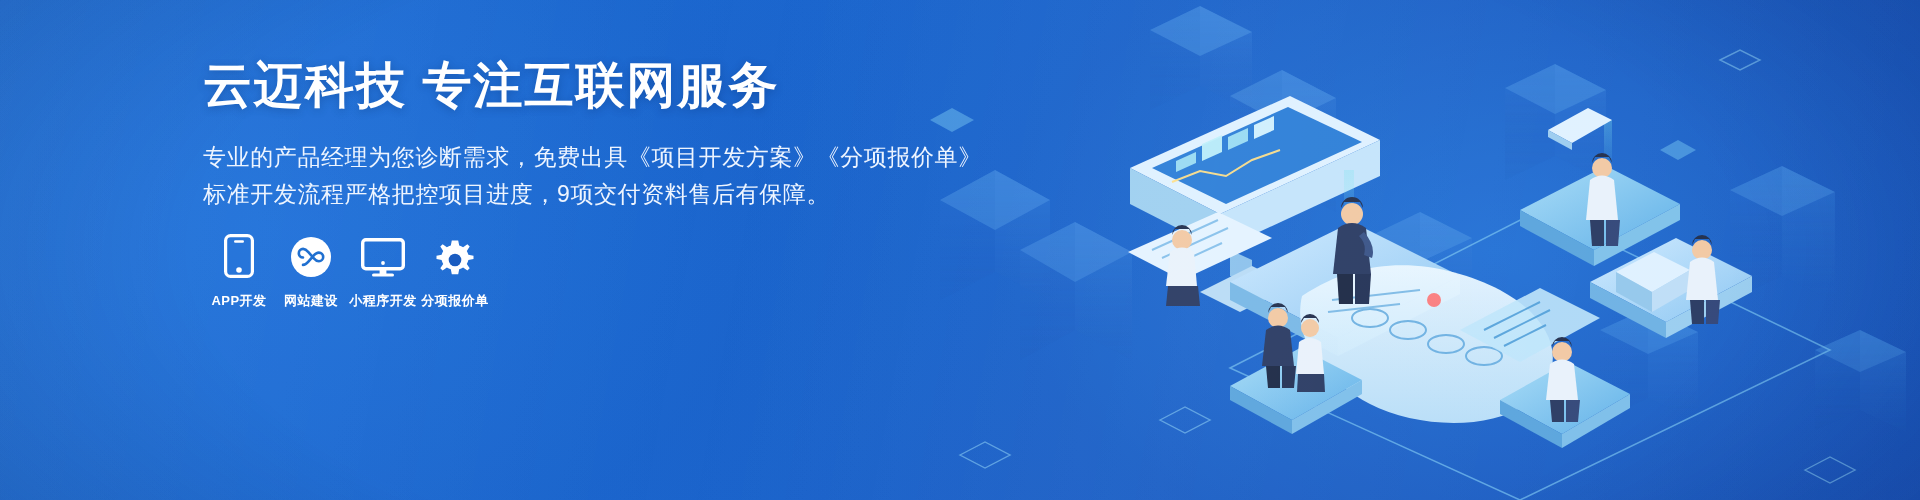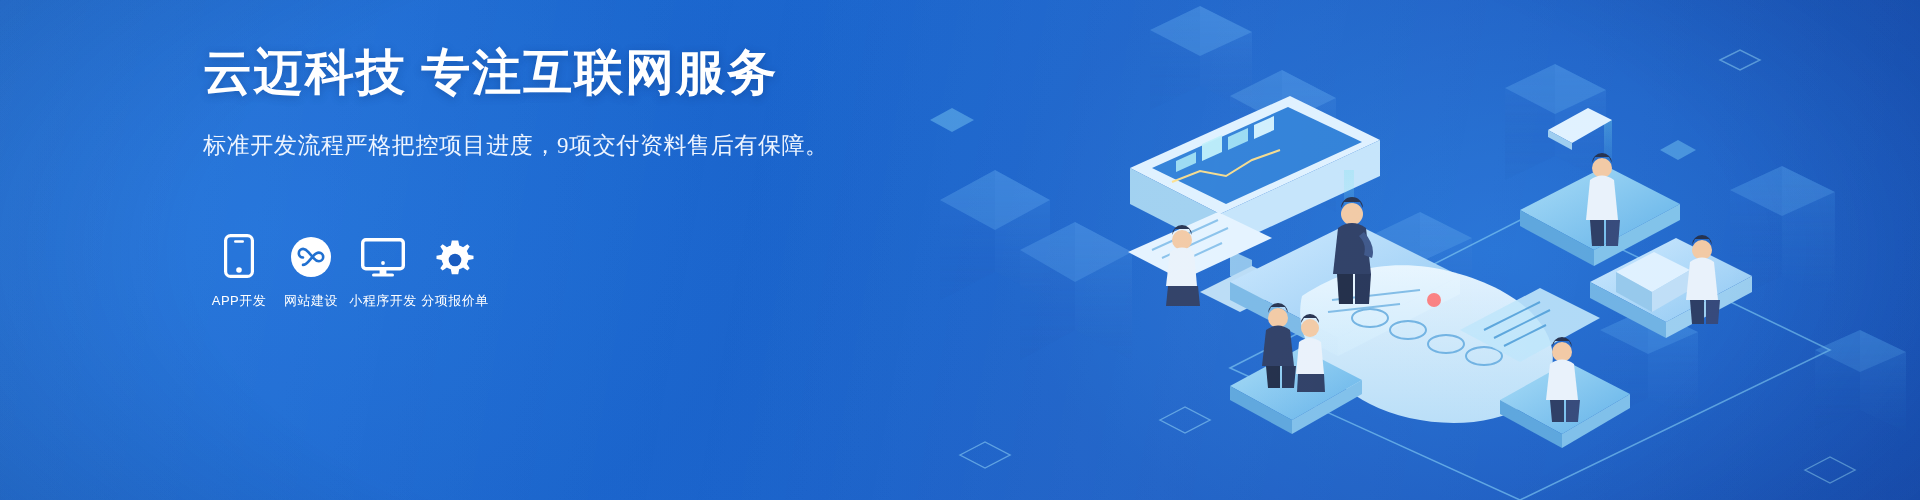--- a/index.html
+++ b/index.html
@@ -28,7 +28,7 @@
   }
 
   
-  .content{position:absolute;left:203px;top:46px;width:760px;font-family:Liberation Serif, serif;}
+  .content{position:absolute;left:203px;top:58px;width:760px;}
   .headline{
     font-size:49px;line-height:1.12;font-weight:bold;color:#ffffff;
     letter-spacing:2px;margin:0 0 26px 0;white-space:nowrap;

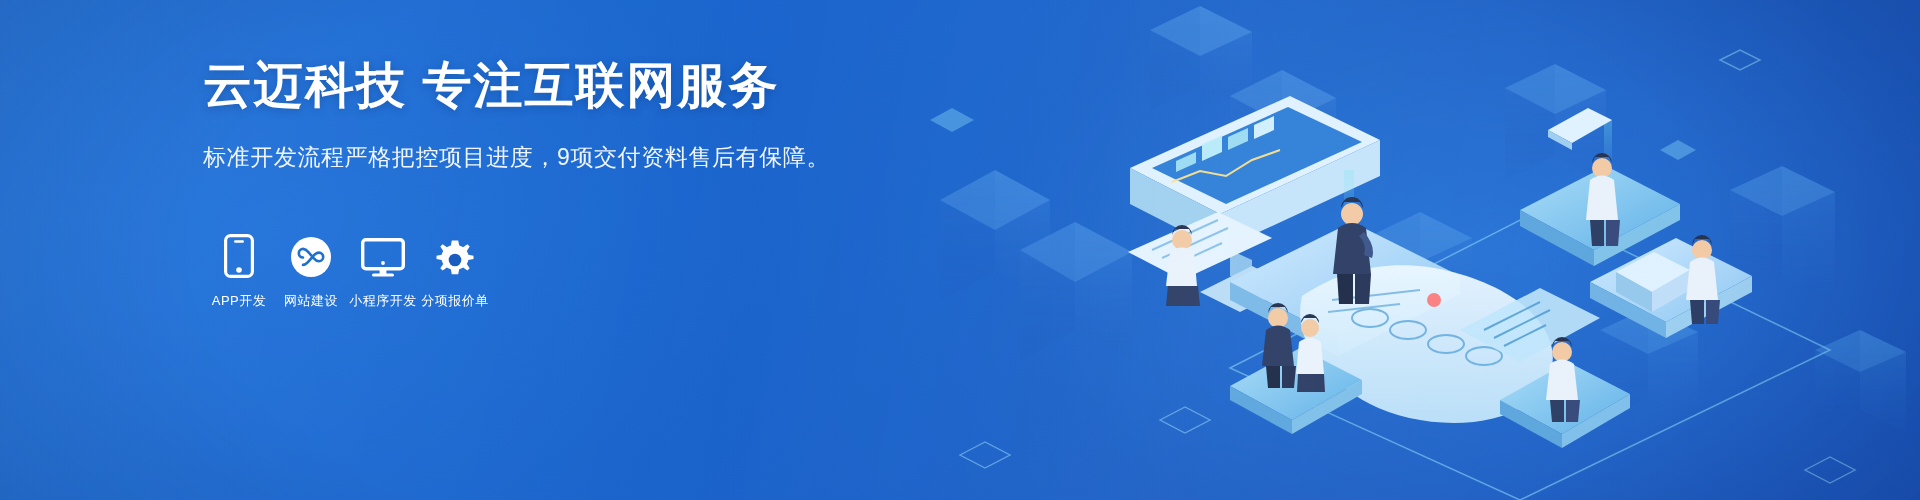--- a/index.html
+++ b/index.html
@@ -297,6 +297,7 @@
   <div class="content">
     <h1 class="headline">云迈科技 专注互联网服务</h1>
     <div class="sub">
+      <div>专业的产品经理为您诊断需求，免费出具《项目开发方案》《分项报价单》</div>
       <div>标准开发流程严格把控项目进度，9项交付资料售后有保障。</div>
     </div>
   </div>

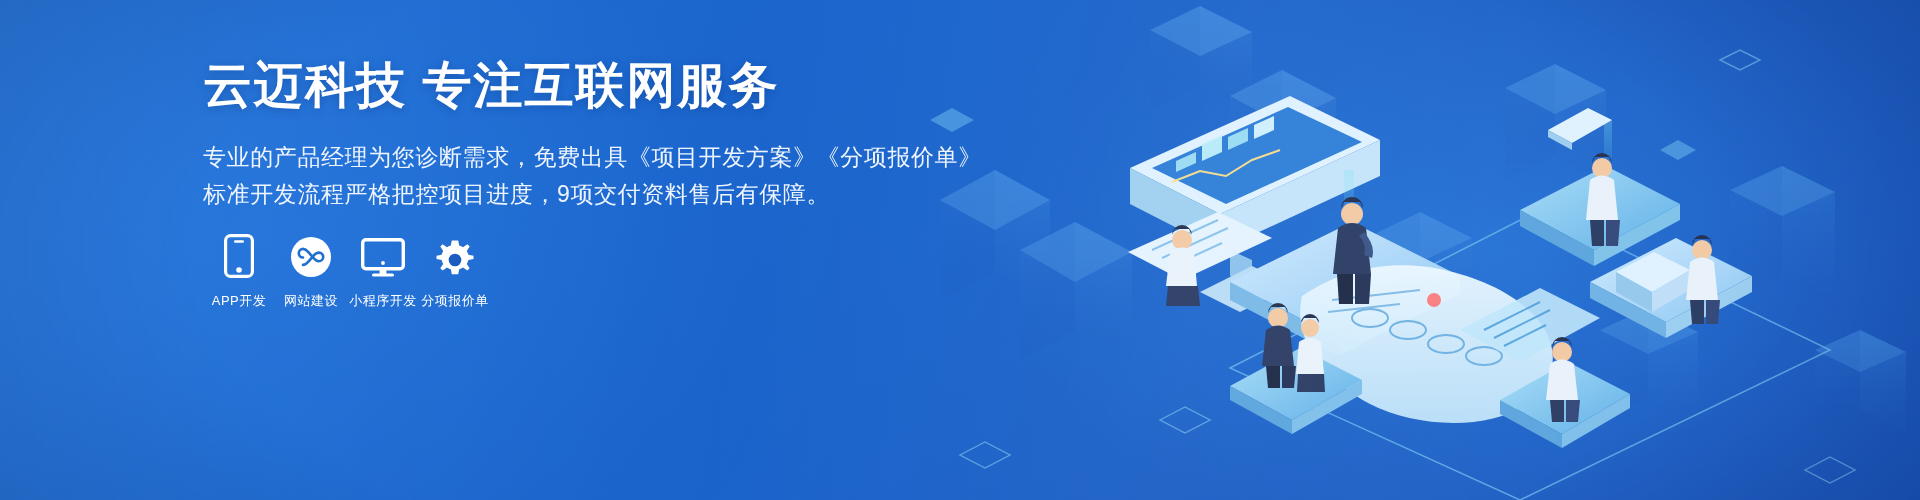--- a/index.html
+++ b/index.html
@@ -42,7 +42,7 @@
 
   
   .icons{position:absolute;left:203px;top:232px;display:flex;gap:0;}
-  .icon-item{width:72px;display:flex;flex-direction:column;align-items:center;}
+  .icon-item{width:72px;display:flex;flex-direction:column;align-items:center;font-weight:bold;}
   .icon-box{height:46px;display:flex;align-items:flex-end;justify-content:center;margin-bottom:14px;}
   .icon-label{font-size:13px;color:#ffffff;letter-spacing:0.5px;white-space:nowrap;}
   svg{display:block;}

